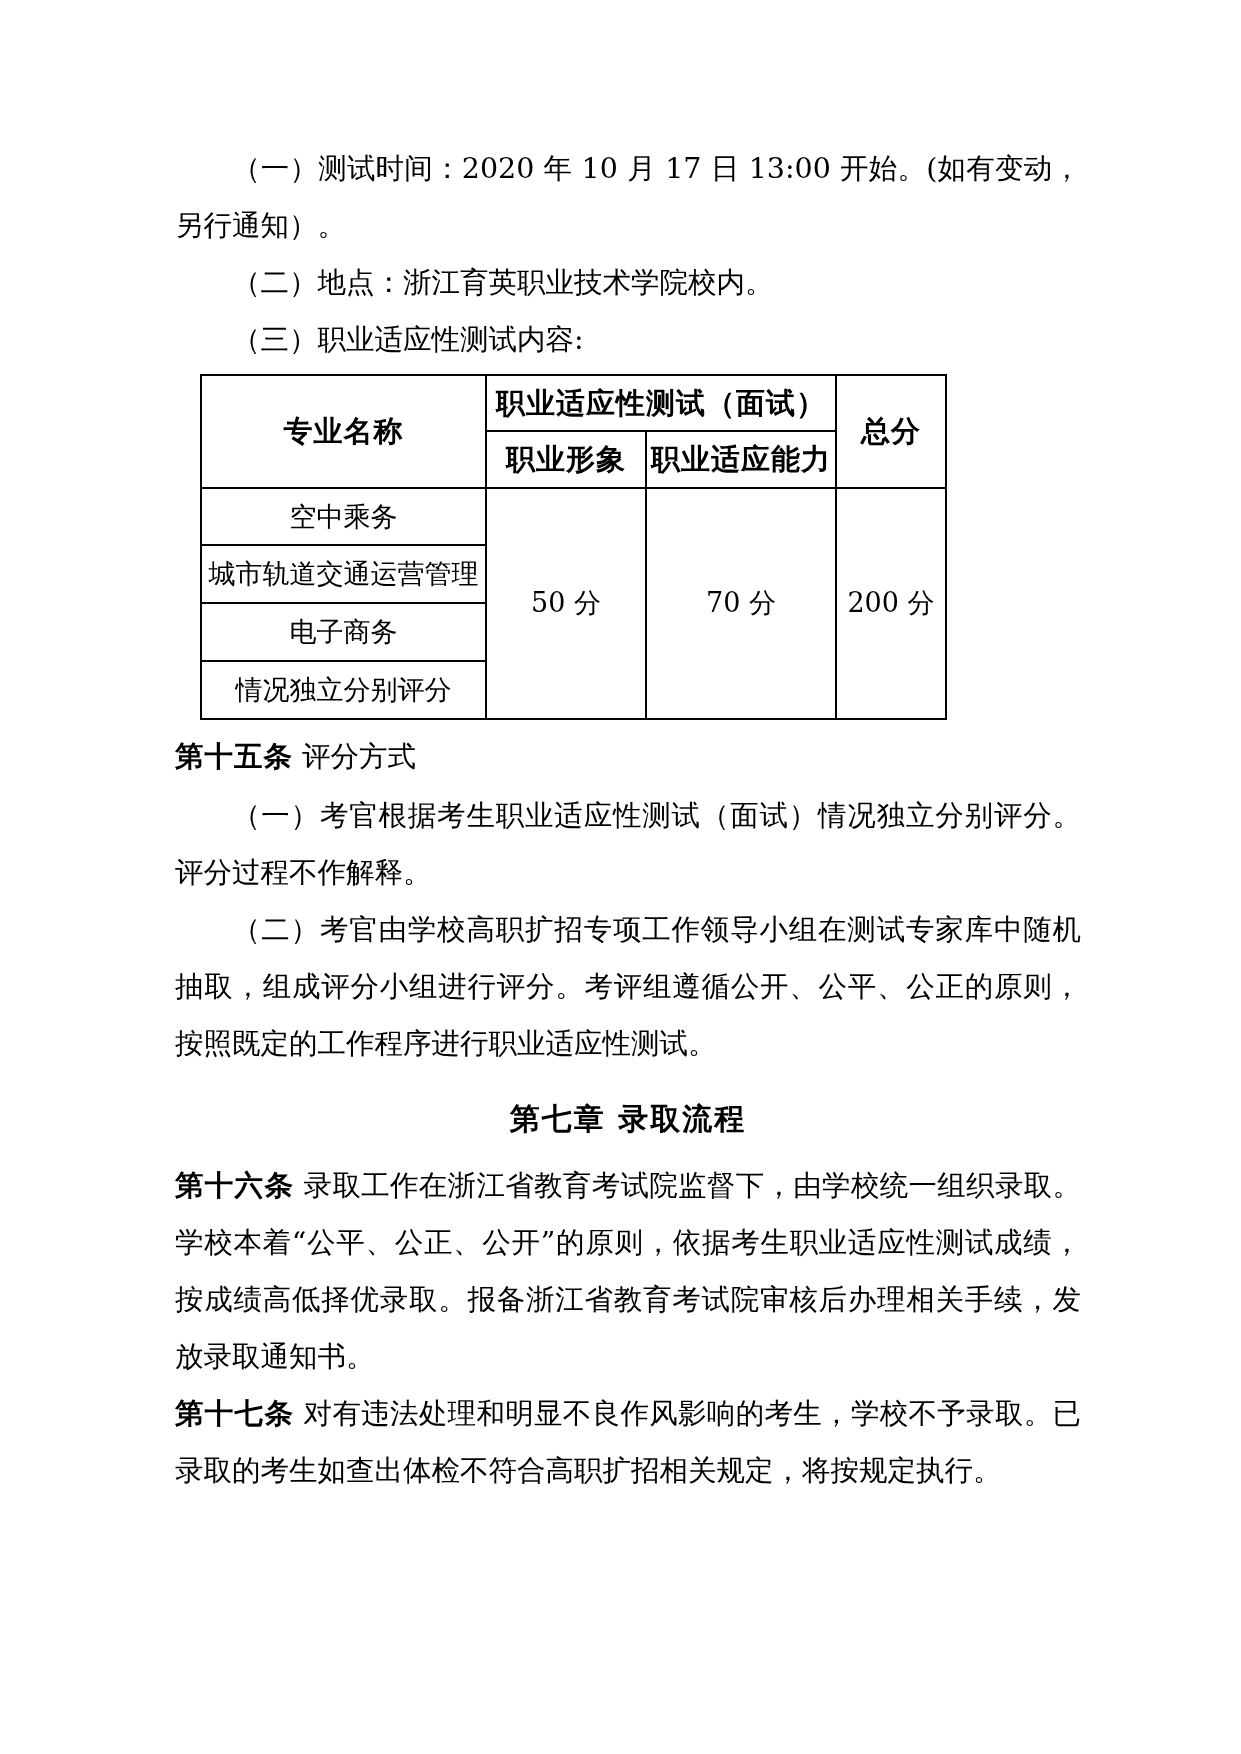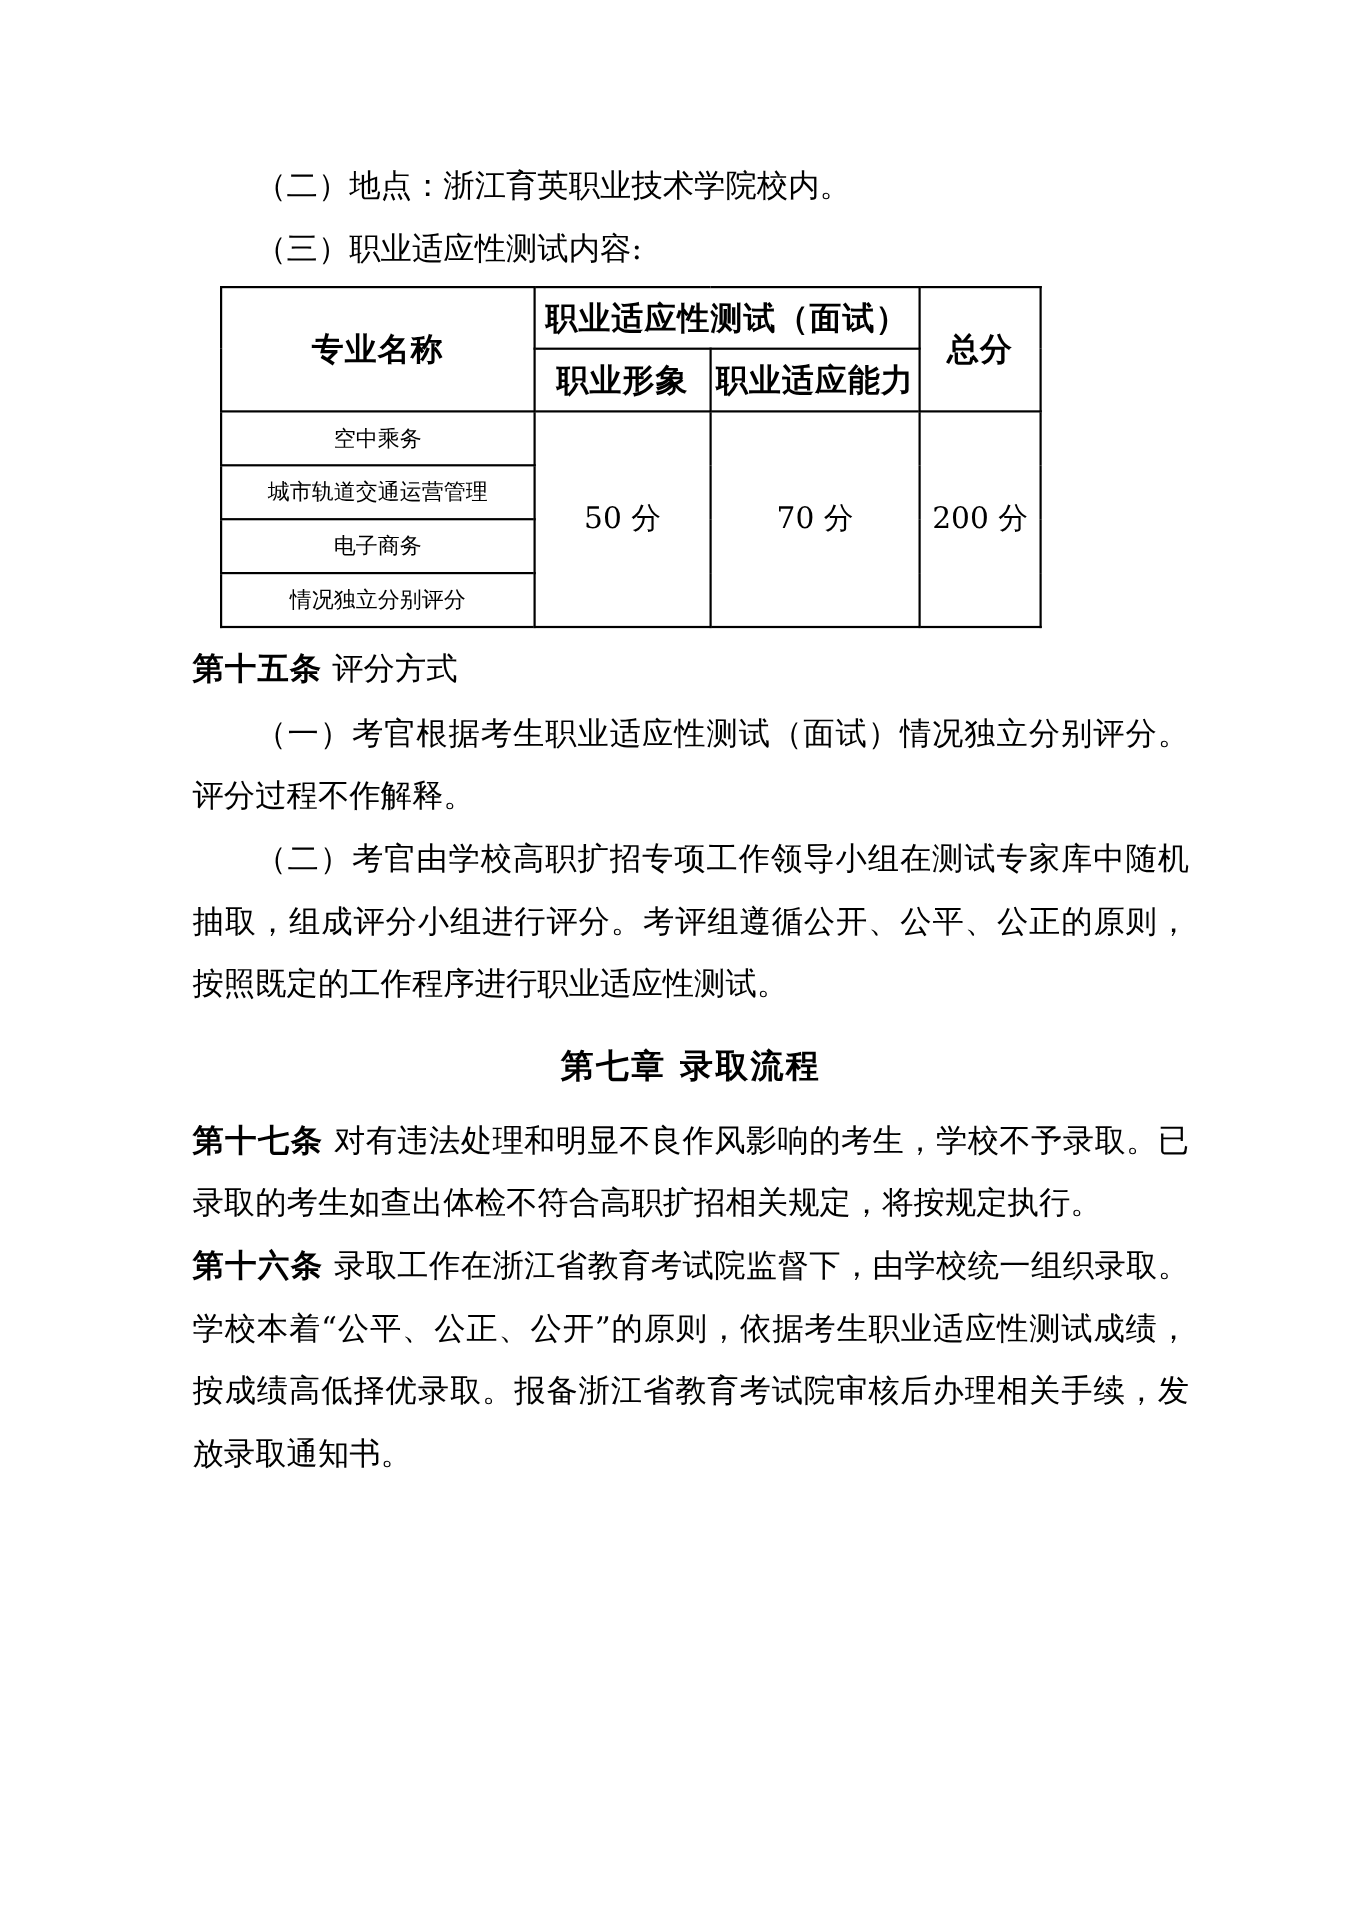--- a/index.html
+++ b/index.html
@@ -85,6 +85,7 @@
 <div class="page">
   <div class="doc-body">
 
+    <p class="indent2">（一）测试时间：2020 年 10 月 17 日 13:00 开始。(如有变动，另行通知）。</p>
 
     <p class="indent2">（二）地点：浙江育英职业技术学院校内。</p>
 

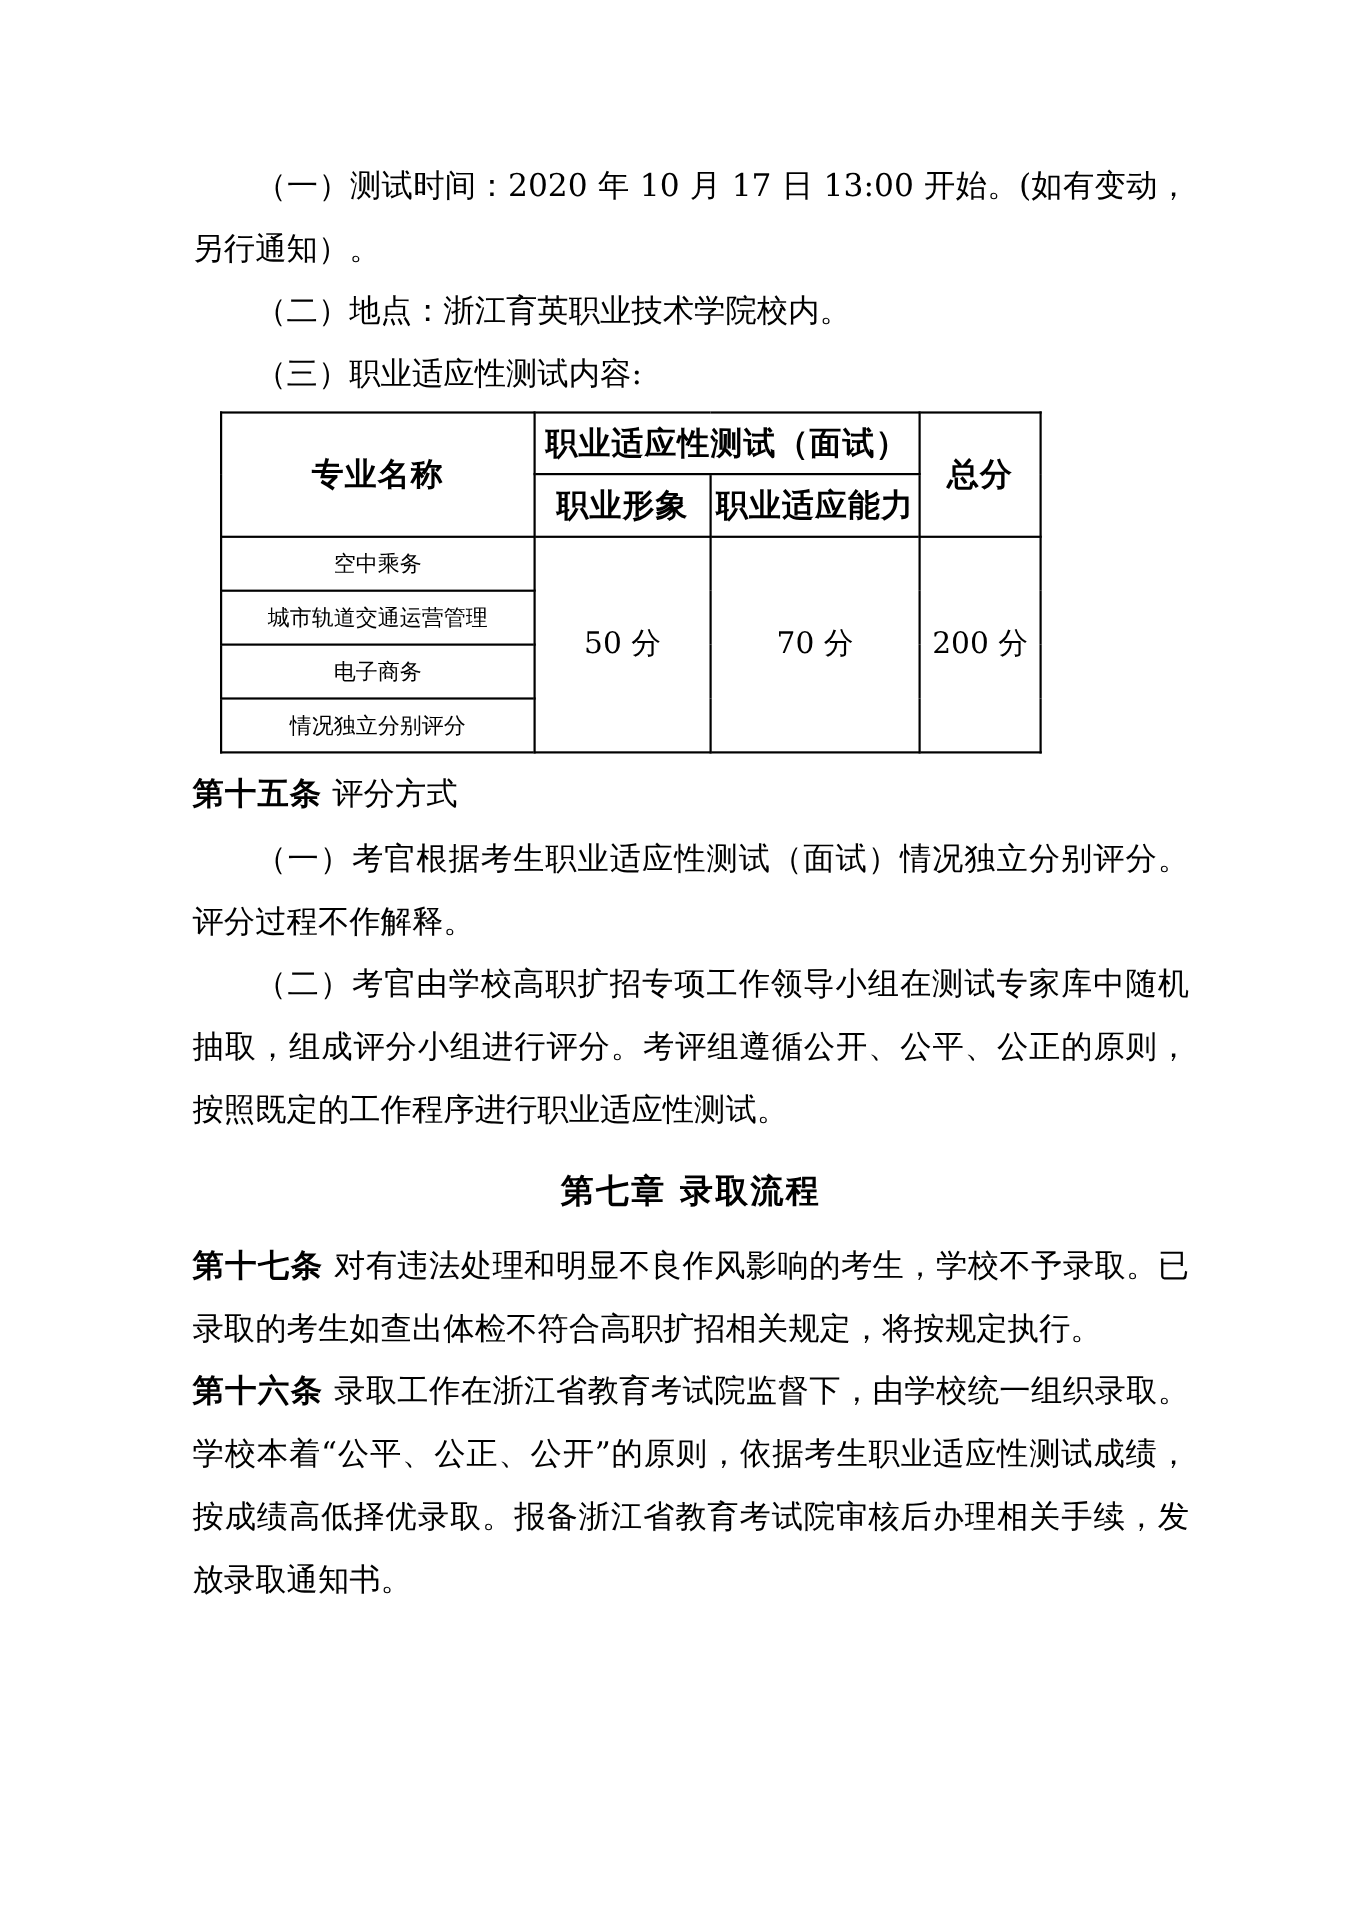--- a/index.html
+++ b/index.html
@@ -73,7 +73,7 @@
     letter-spacing: 1px;
   }
   table.score-table td.major {
-    font-size: 20px;
+    font-size: 27px;
     padding: 11px 4px;
   }
   .nowrap { white-space: nowrap; margin-left: 35px; }

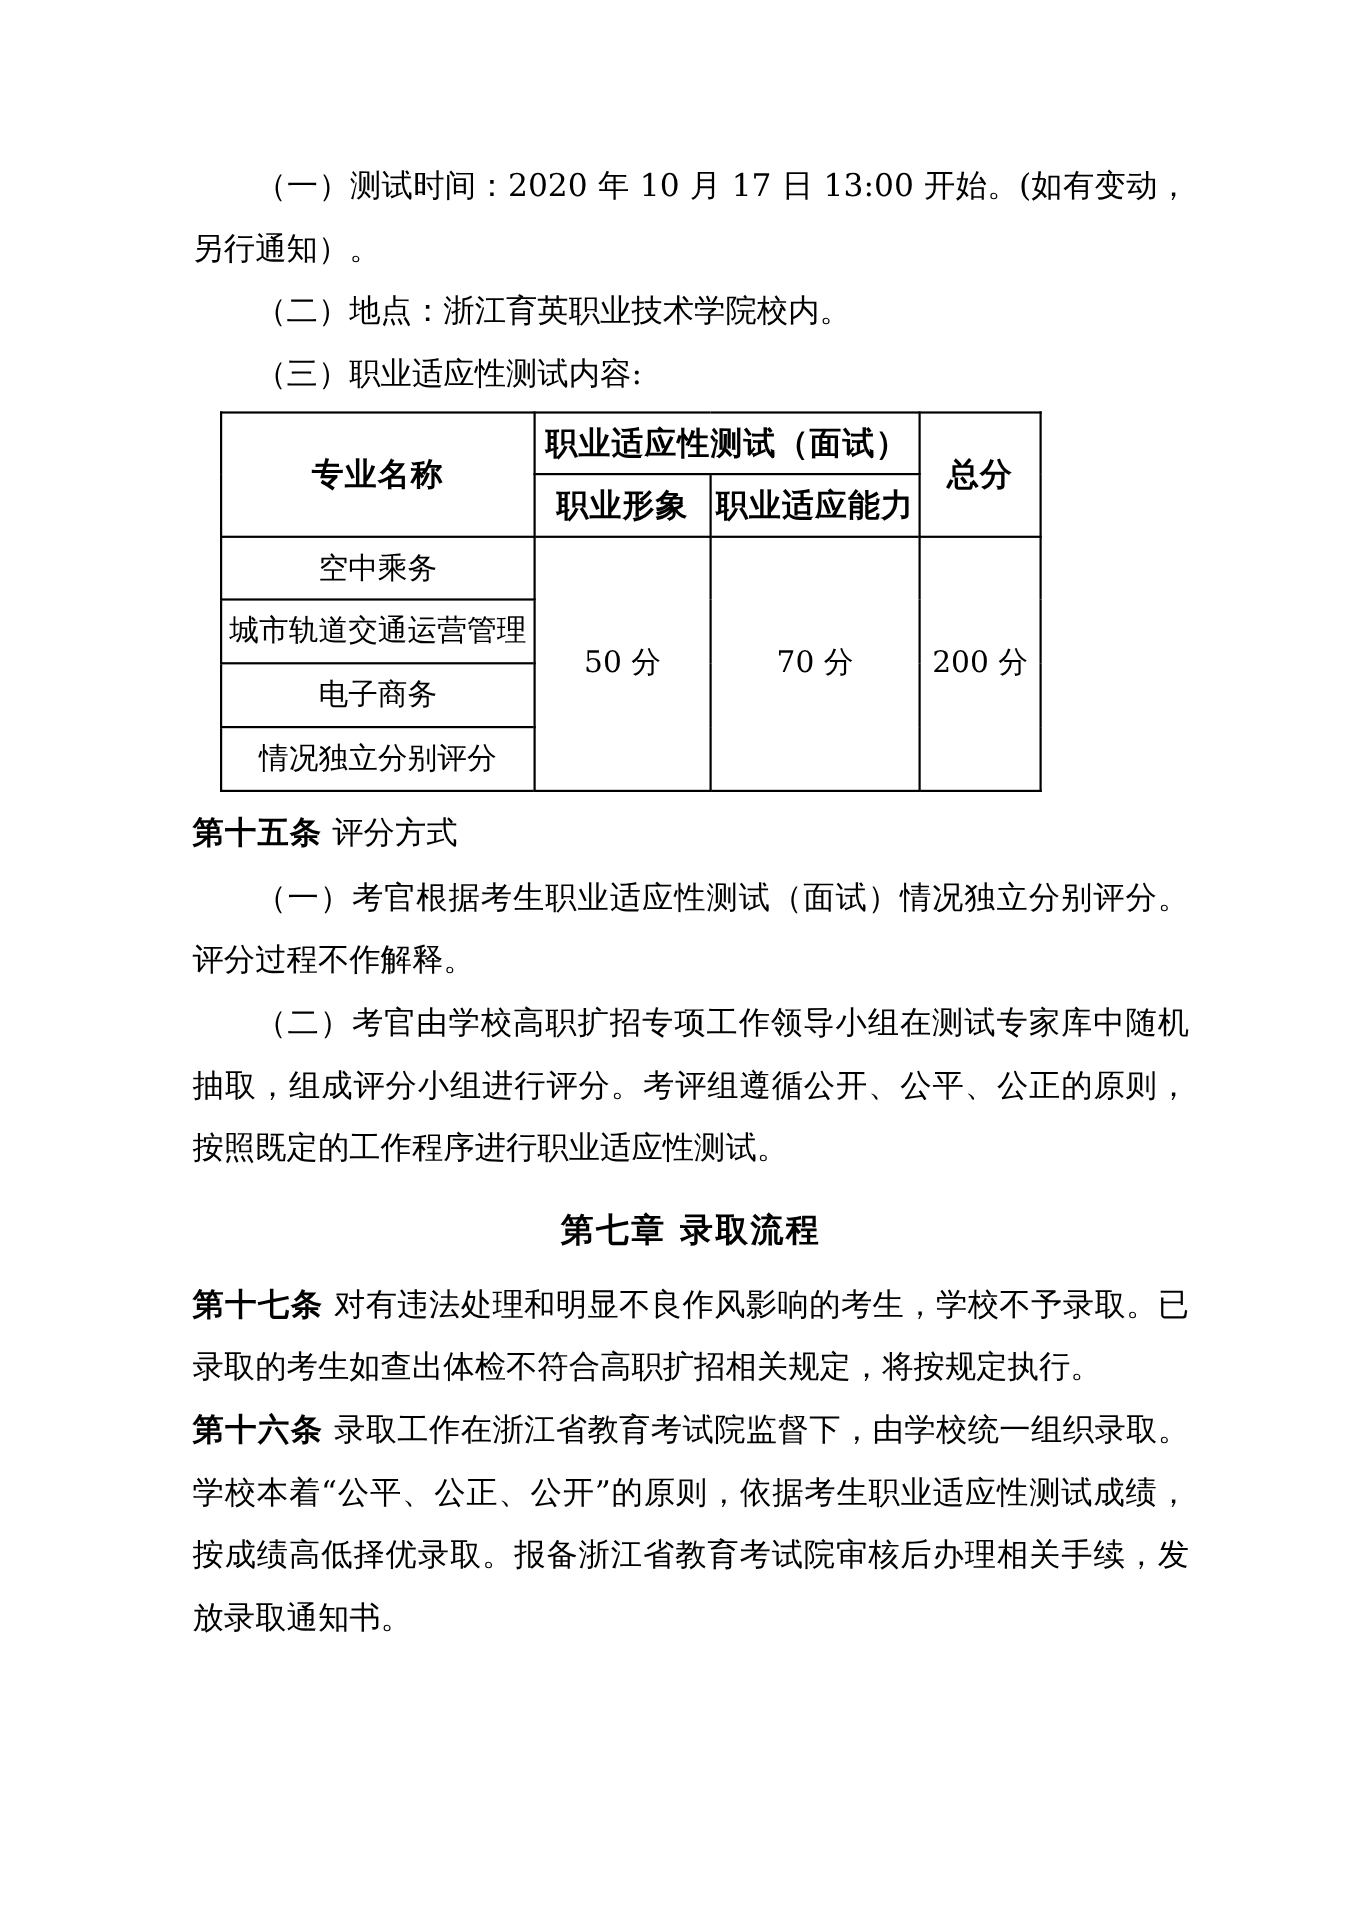--- a/index.html
+++ b/index.html
@@ -140,13 +140,13 @@
     <p class="chapter-title">第七章 录取流程</p>
 
     <p class="hang">
-      <span class="article-label">第十七条</span>
-      <span>对有违法处理和明显不良作风影响的考生，学校不予录取。已录取的考生如查出体检不符合高职扩招相关规定，将按规定执行。</span>
+      <span class="article-label">第十六条</span>
+      <span>录取工作在浙江省教育考试院监督下，由学校统一组织录取。学校本着“公平、公正、公开”的原则，依据考生职业适应性测试成绩，按成绩高低择优录取。报备浙江省教育考试院审核后办理相关手续，发放录取通知书。</span>
     </p>
 
     <p class="hang">
-      <span class="article-label">第十六条</span>
-      <span>录取工作在浙江省教育考试院监督下，由学校统一组织录取。学校本着“公平、公正、公开”的原则，依据考生职业适应性测试成绩，按成绩高低择优录取。报备浙江省教育考试院审核后办理相关手续，发放录取通知书。</span>
+      <span class="article-label">第十七条</span>
+      <span>对有违法处理和明显不良作风影响的考生，学校不予录取。已录取的考生如查出体检不符合高职扩招相关规定，将按规定执行。</span>
     </p>
 
   </div>

